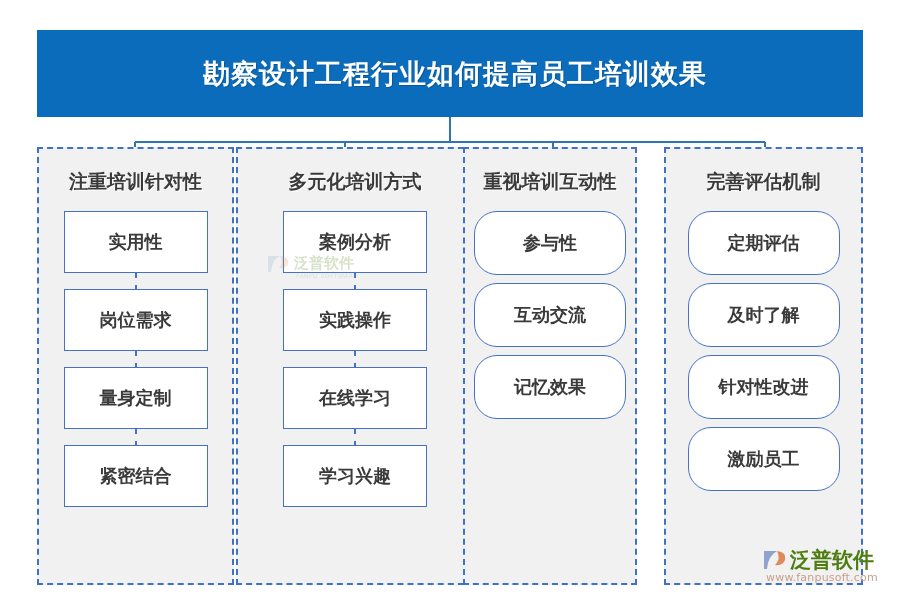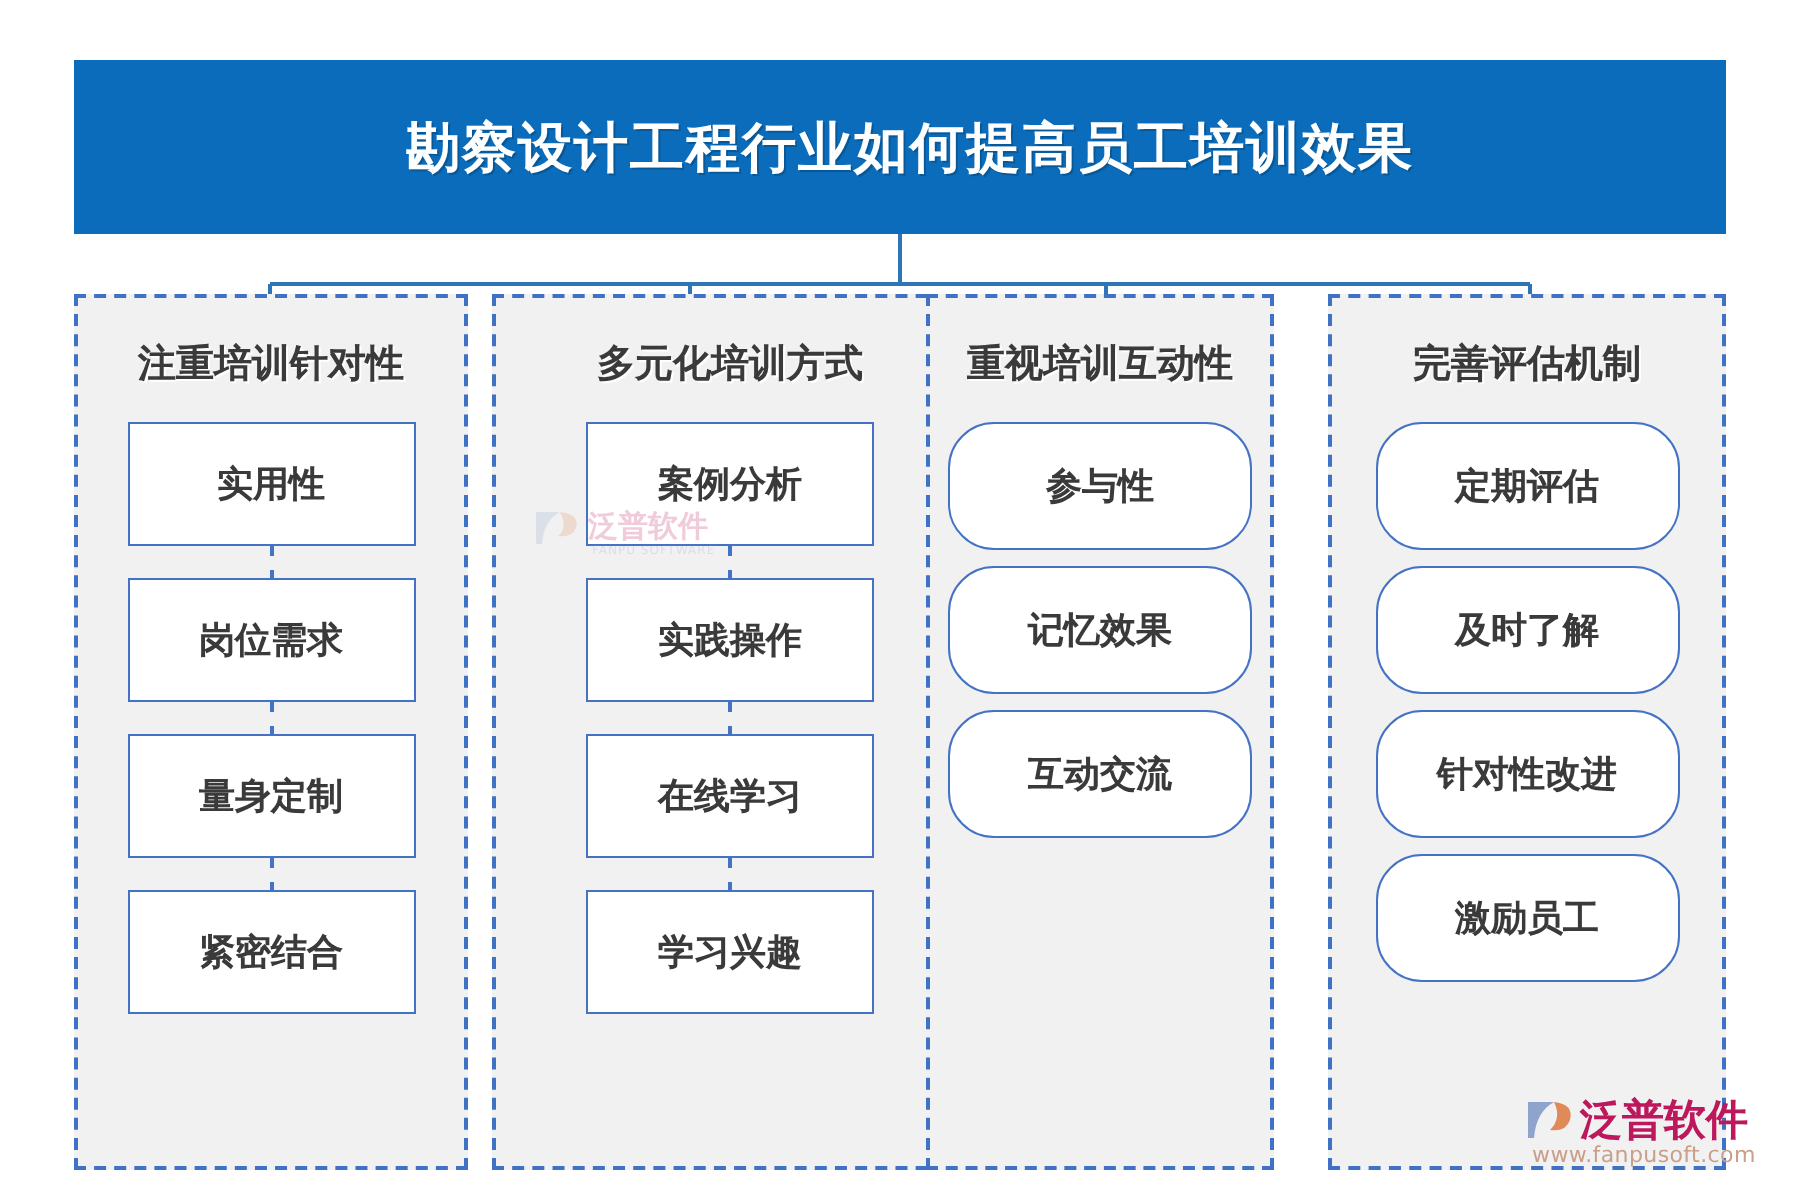--- a/index.html
+++ b/index.html
@@ -29,7 +29,7 @@
     background:#f1f1f1;border:2px dashed #3f72c4;box-sizing:border-box;
   }
   .col-1{left:37px;width:197px;}
-  .col-2{left:246px;width:238px;}
+  .col-2{left:236px;width:238px;}
   .col-3{left:463px;width:174px;}
   .col-4{left:664px;width:199px;}
 

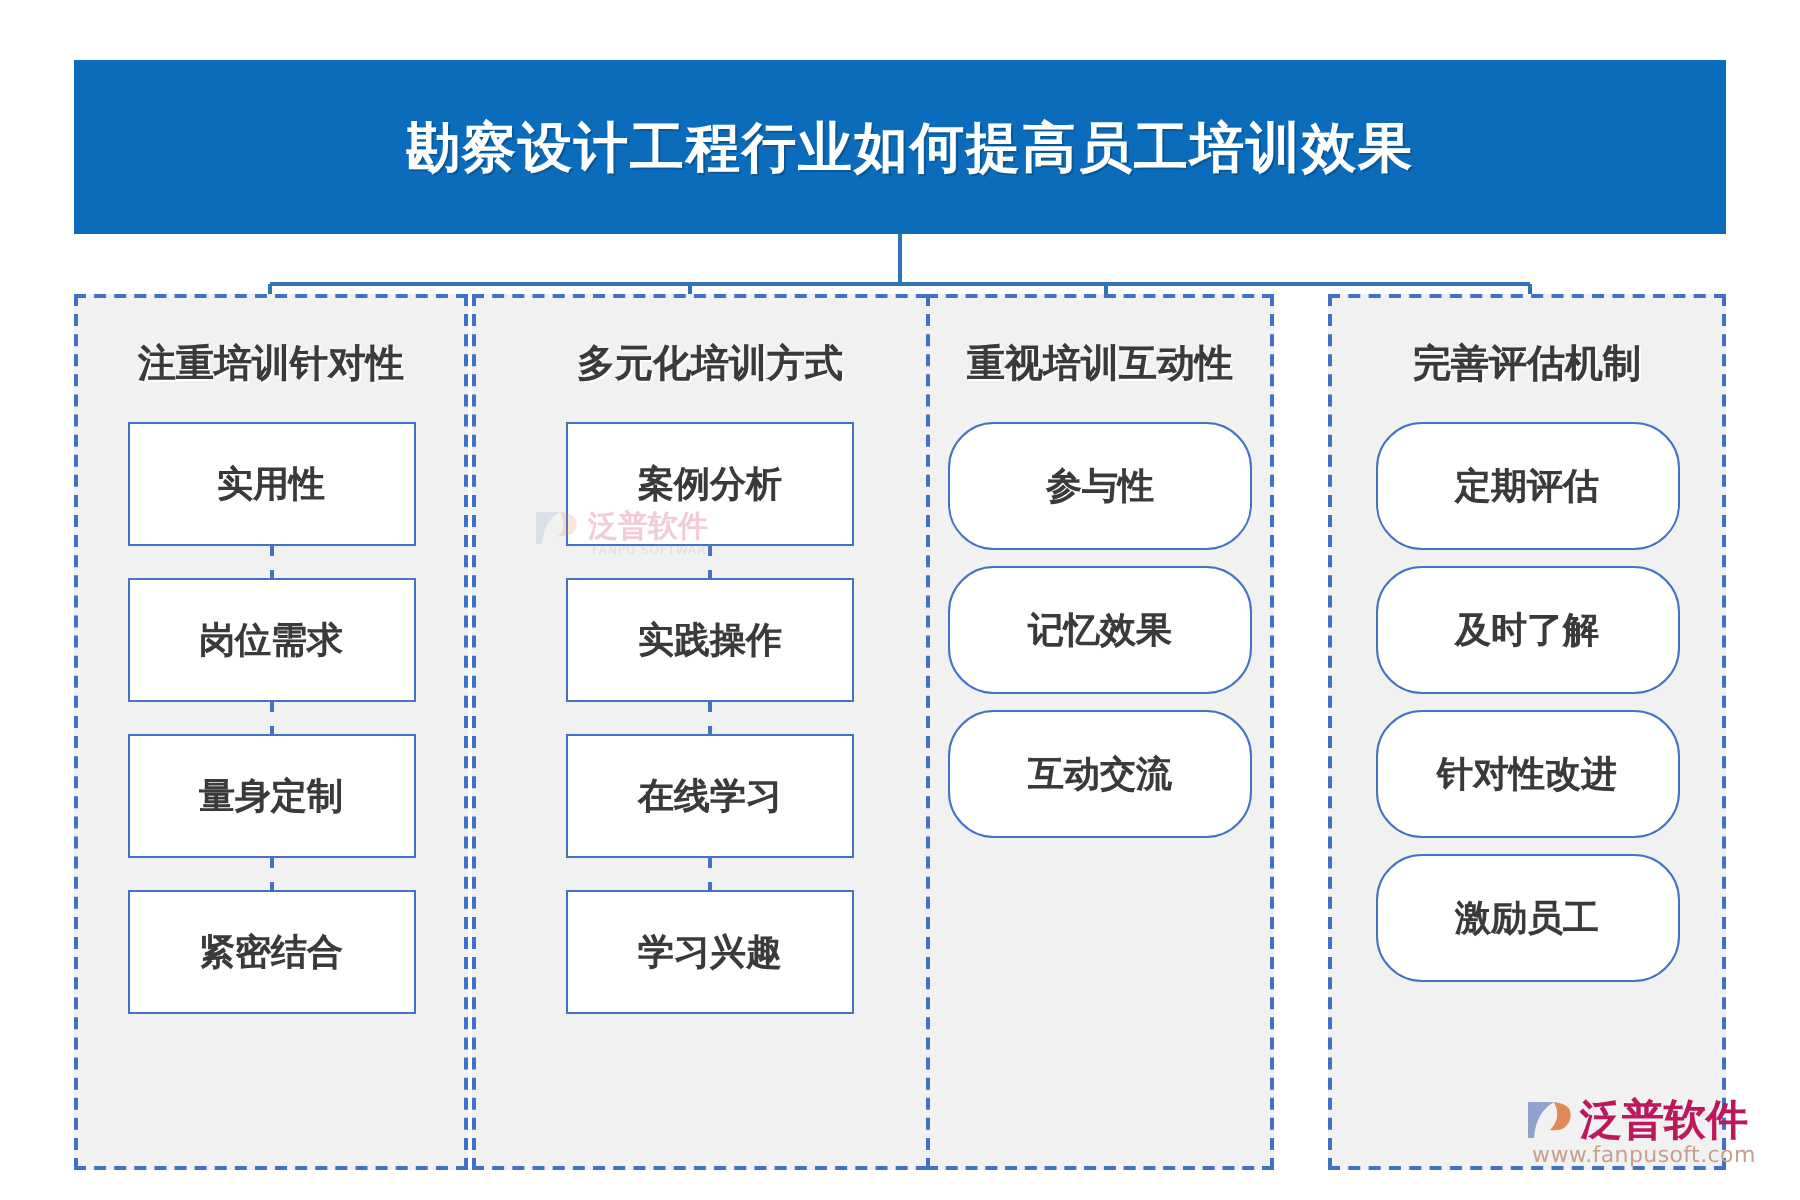--- a/index.html
+++ b/index.html
@@ -77,7 +77,7 @@
   .wm-row{display:flex;align-items:center;}
   .wm-mark{width:26px;height:24px;flex:0 0 auto;}
   .wm-name{
-    font-size:21px;font-weight:bold;color:#be185d;margin-left:2px;letter-spacing:0px;
+    font-size:21px;font-weight:bold;color:#4d7c0f;margin-left:2px;letter-spacing:0px;
   }
   .wm-faint .wm-name{font-size:15px;}
   .wm-url{

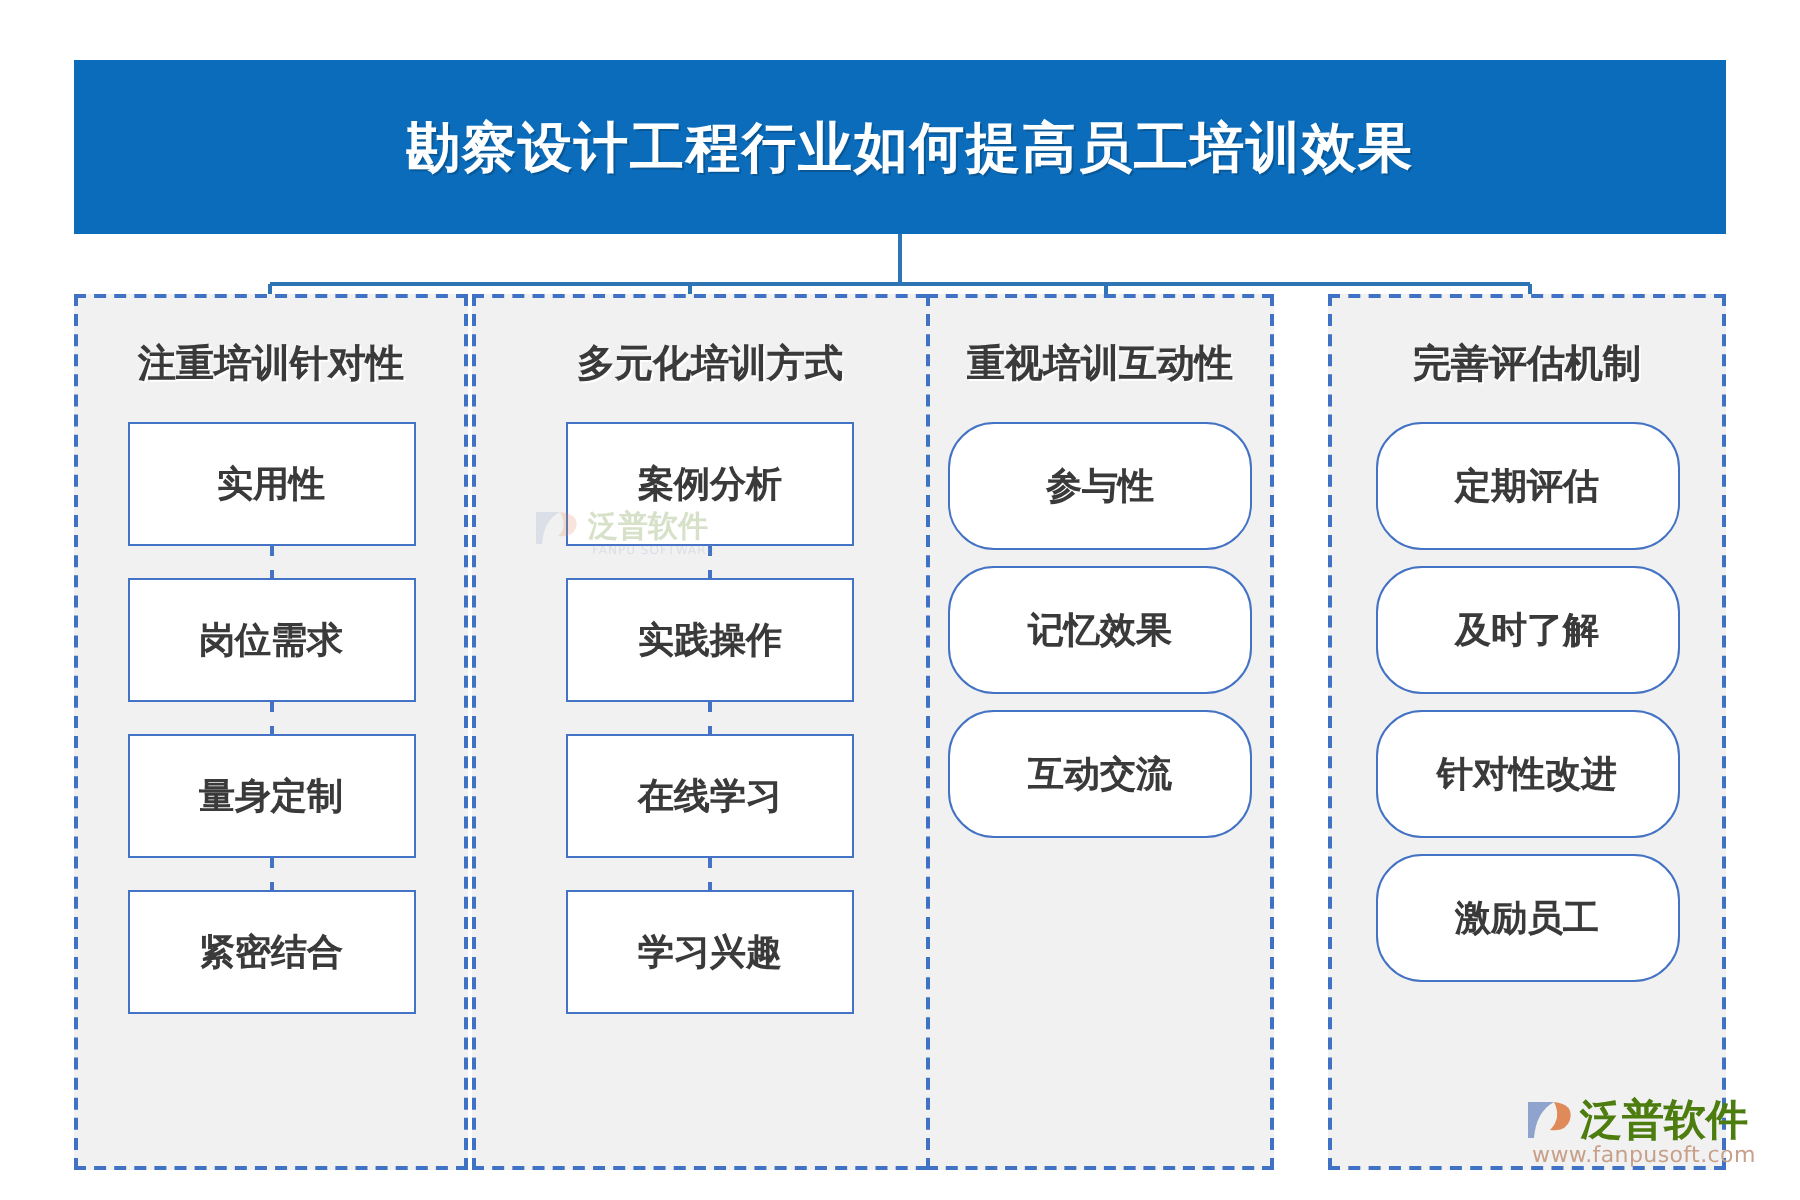--- a/index.html
+++ b/index.html
@@ -137,8 +137,8 @@
     <div class="col-head">重视培训互动性</div>
     <div class="boxes stacked">
       <div class="node">参与性</div>
+      <div class="node">互动交流</div>
       <div class="node">记忆效果</div>
-      <div class="node">互动交流</div>
     </div>
   </div>
 

